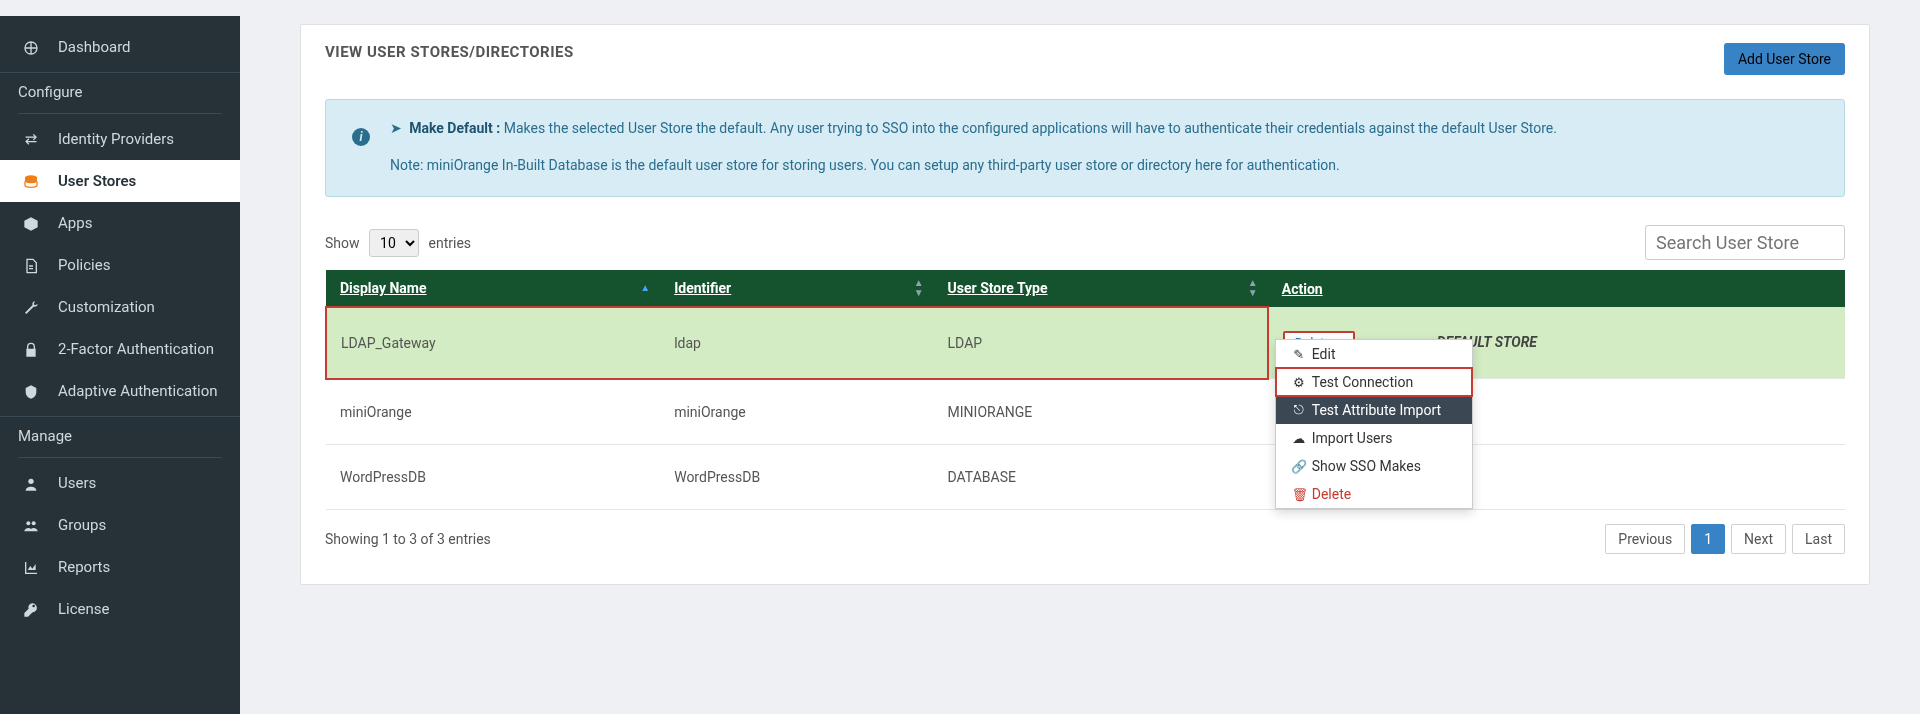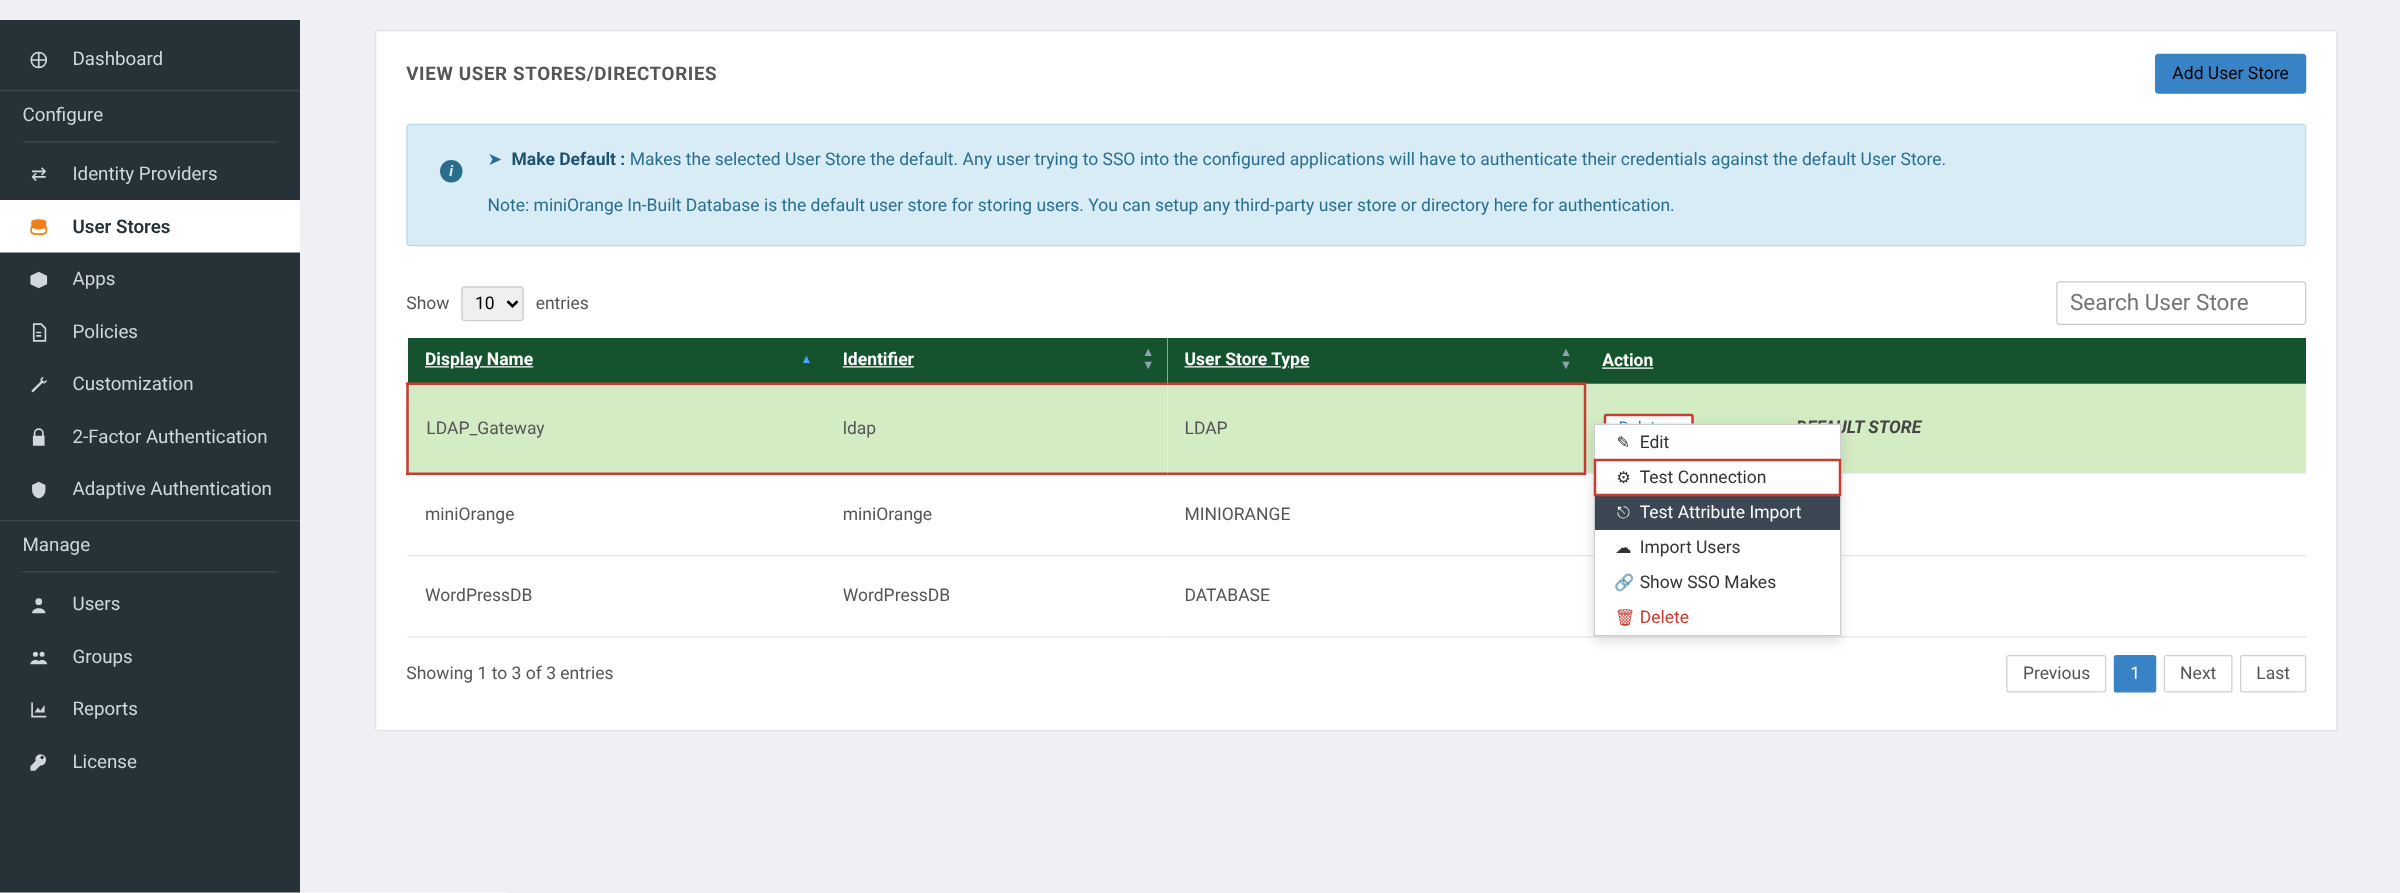--- a/index.html
+++ b/index.html
@@ -18,7 +18,7 @@
 
 .main { position: absolute; top: 0; left: 240px; right: 0; bottom: 0; padding: 24px 50px 30px 60px; }
 .panel { background: #fff; border: 1px solid #e0e0e0; border-radius: 2px; padding-bottom: 30px; }
-.panel-header { display: flex; justify-content: space-between; align-items: center; padding: 18px 24px 14px; }
+.panel-header { display: flex; justify-content: space-between; align-items: flex-start; padding: 18px 24px 14px; }
 .panel-title { font-size: 15px; font-weight: 700; color: #555; letter-spacing: .5px; }
 .btn-primary { background: #3882c6; color: #000000; border: none; border-radius: 3px; padding: 8px 14px; font-size: 14px; cursor: pointer; }
 

